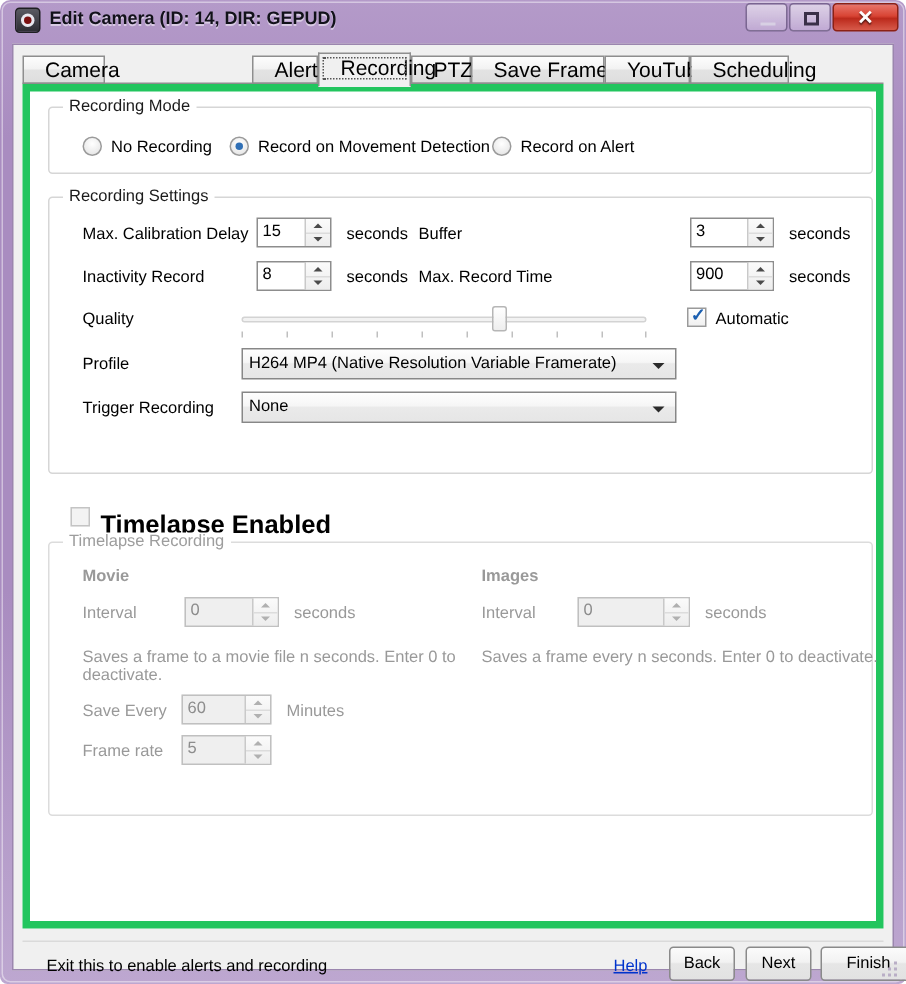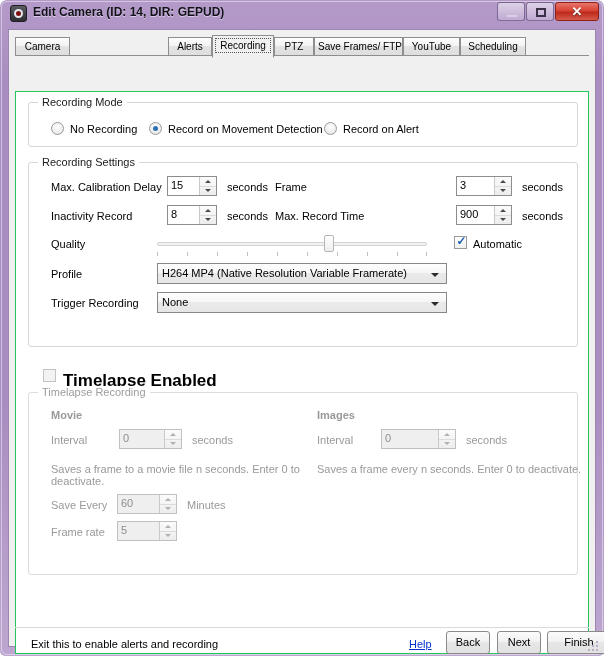--- a/index.html
+++ b/index.html
@@ -152,12 +152,12 @@
     background: linear-gradient(180deg,#fdfdfd 0%, #f2f2f2 48%, #e3e3e3 50%, #dedede 100%);
     border: 1px solid #8e8e8e;
     border-bottom: 1px solid #8e8e8e;
-    font-size: 10px;
+    font-size: 14px;
     color: #000;
     line-height: 17px;
-    text-align: center;
+    text-align: right;
     white-space: nowrap;
-    padding: 0 3px;
+    padding: 0 14px;
   }
   .tab.selected {
     top: 0px;

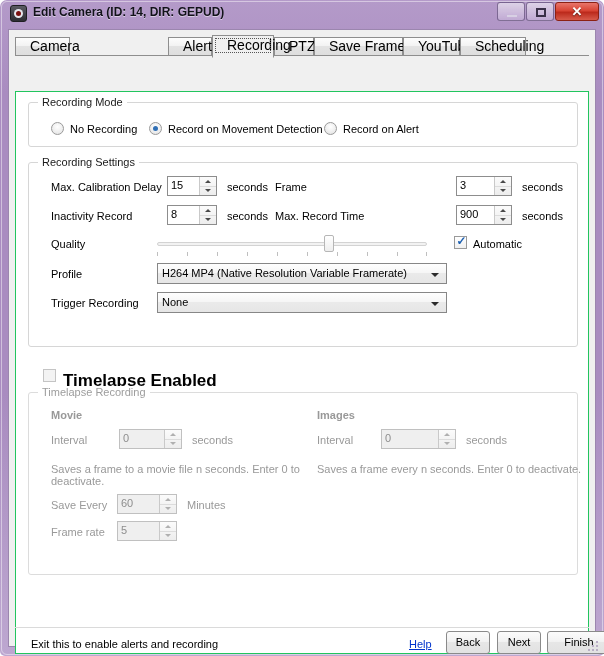--- a/index.html
+++ b/index.html
@@ -372,8 +372,7 @@
     position: absolute;
     box-sizing: border-box;
     background: #ffffff;
-    border: 1px solid #22c55e;
-    margin-top: 35px;
+    border: 5px solid #22c55e;
   }
   .resize-grip {
     position: absolute;

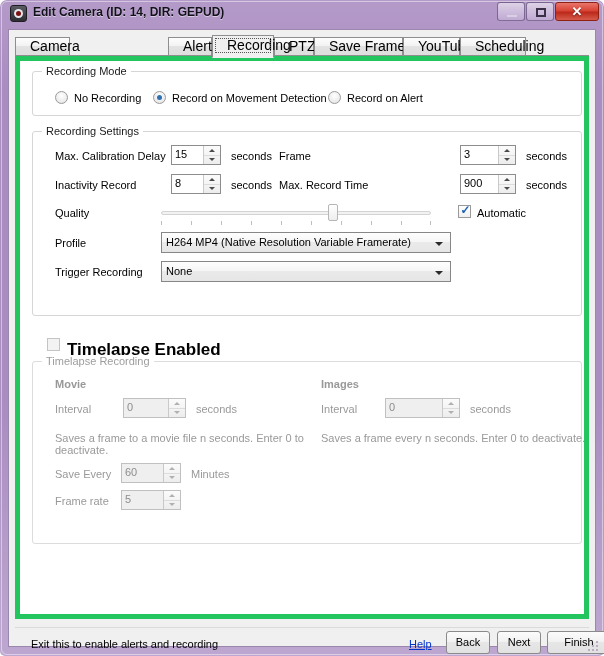--- a/index.html
+++ b/index.html
@@ -473,7 +473,7 @@
         </div>
         <div class="lbl" style="left:198px; top:18px;">seconds</div>
 
-        <div class="lbl" style="left:246px; top:18px;">Frame</div>
+        <div class="lbl" style="left:246px; top:18px;">Buffer</div>
         <div class="spin" style="left:427px; top:13px; width:56px;">
           <div class="val">3</div>
           <div class="btns">

